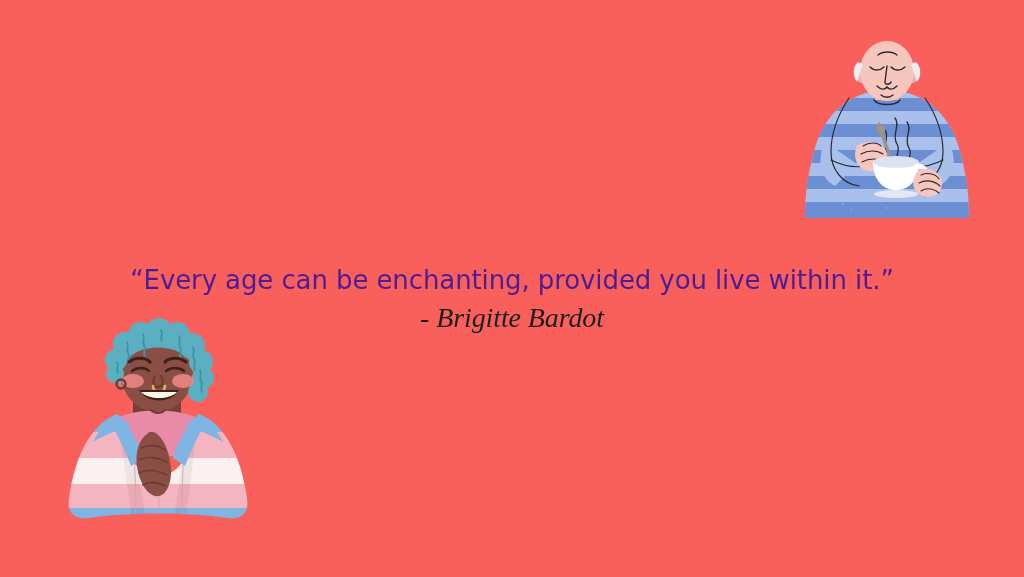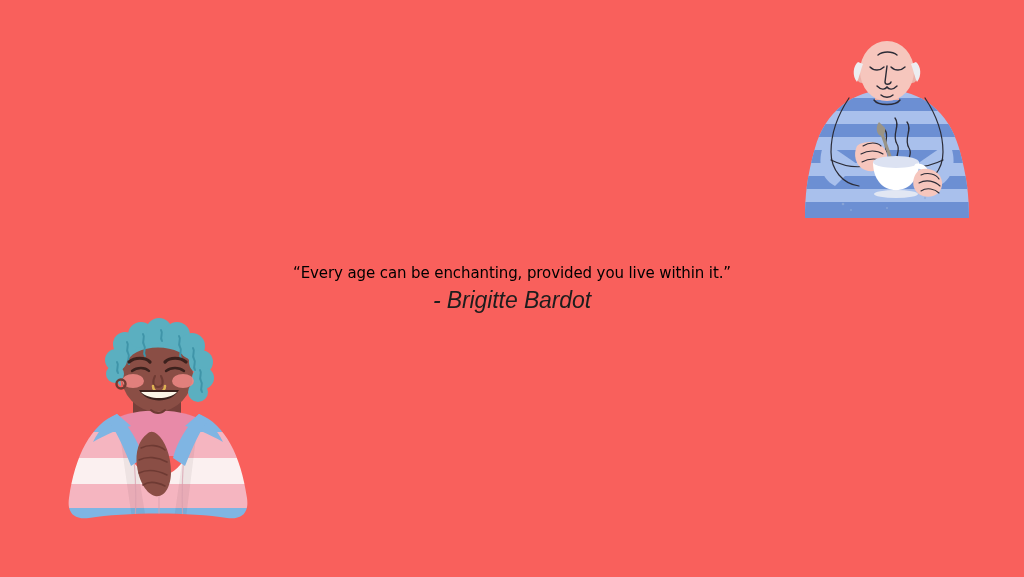--- a/index.html
+++ b/index.html
@@ -31,9 +31,9 @@
   #quote-text {
     display: block;
     font-family: "DejaVu Sans", sans-serif;
-    font-size: 15px;
+    font-size: 26px;
     font-weight: 400;
-    color: #000000;
+    color: #4c1d95;
     letter-spacing: -0.1px;
     white-space: nowrap;
   }

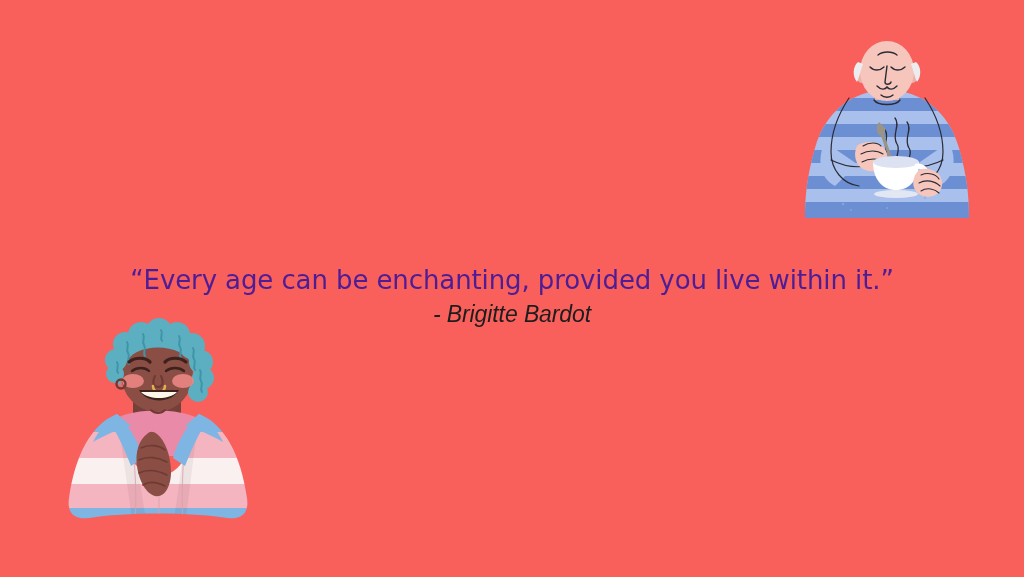--- a/index.html
+++ b/index.html
@@ -40,8 +40,8 @@
   #quote-attribution {
     display: block;
     margin-top: 3px;
-    font-family: Liberation Sans, sans-serif;
-    font-size: 23px;
+    font-family: Liberation Serif, serif;
+    font-size: 28px;
     font-style: italic;
     font-weight: 400;
     color: #1D1D1D;

